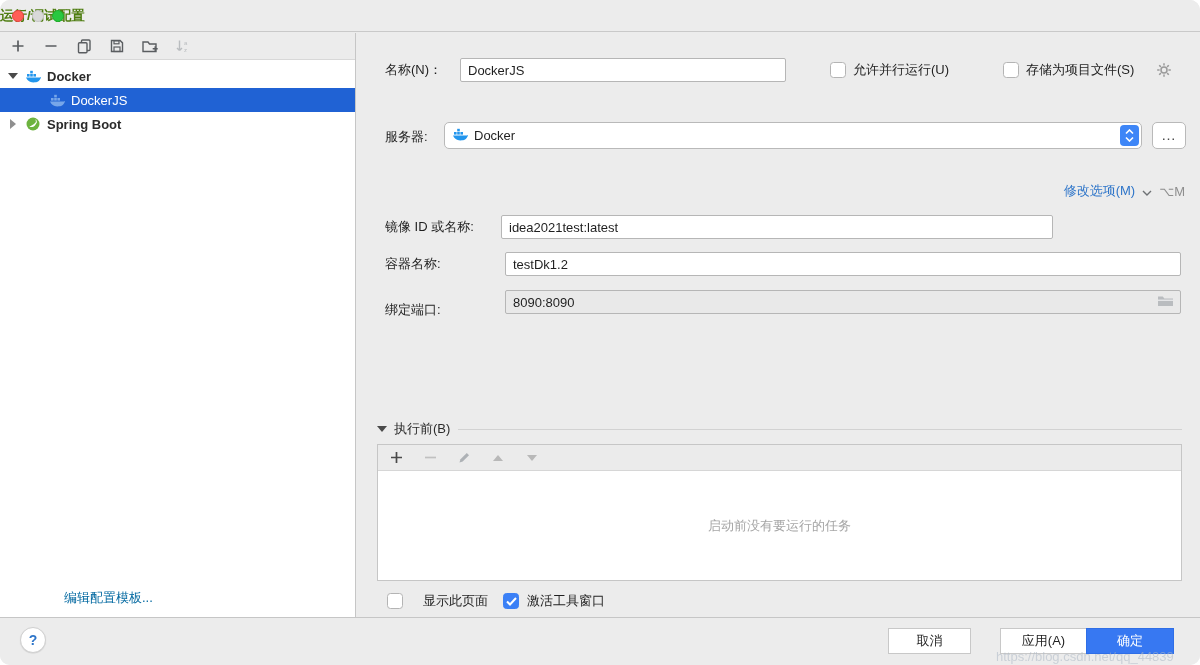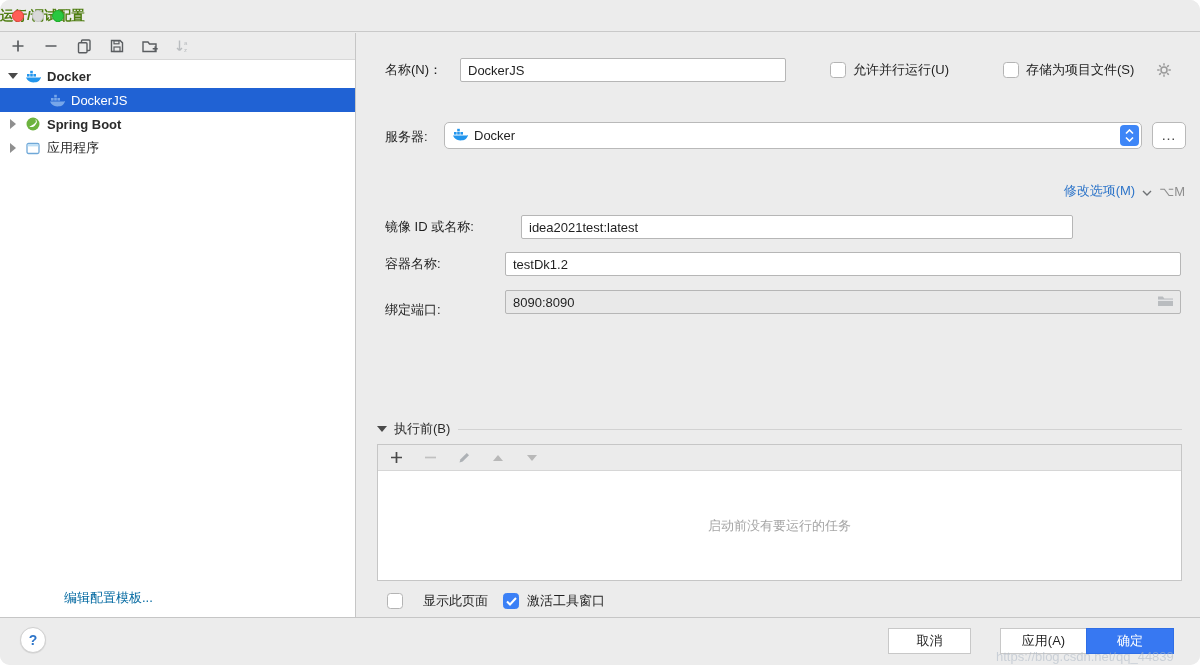--- a/index.html
+++ b/index.html
@@ -164,18 +164,6 @@
         </span>
         <span class="tlabel bold">Spring Boot</span>
       </div>
-      <div class="trow">
-        <span class="tw">
-            <span class="tri-right"></span>
-          </span>
-        <span class="ticon">
-          <svg width="14" height="13" viewBox="0 0 14 13">
-              <rect x="1" y="1.5" width="12" height="10" rx="1.5" fill="#fff" stroke="#6FA8D8" stroke-width="1.3"></rect>
-              <rect x="1.7" y="2.2" width="10.6" height="2.2" fill="#BFE0F7"></rect>
-            </svg>
-        </span>
-        <span class="tlabel">应用程序</span>
-      </div>
     </div>
 
     <div class="edit-link">编辑配置模板...</div>

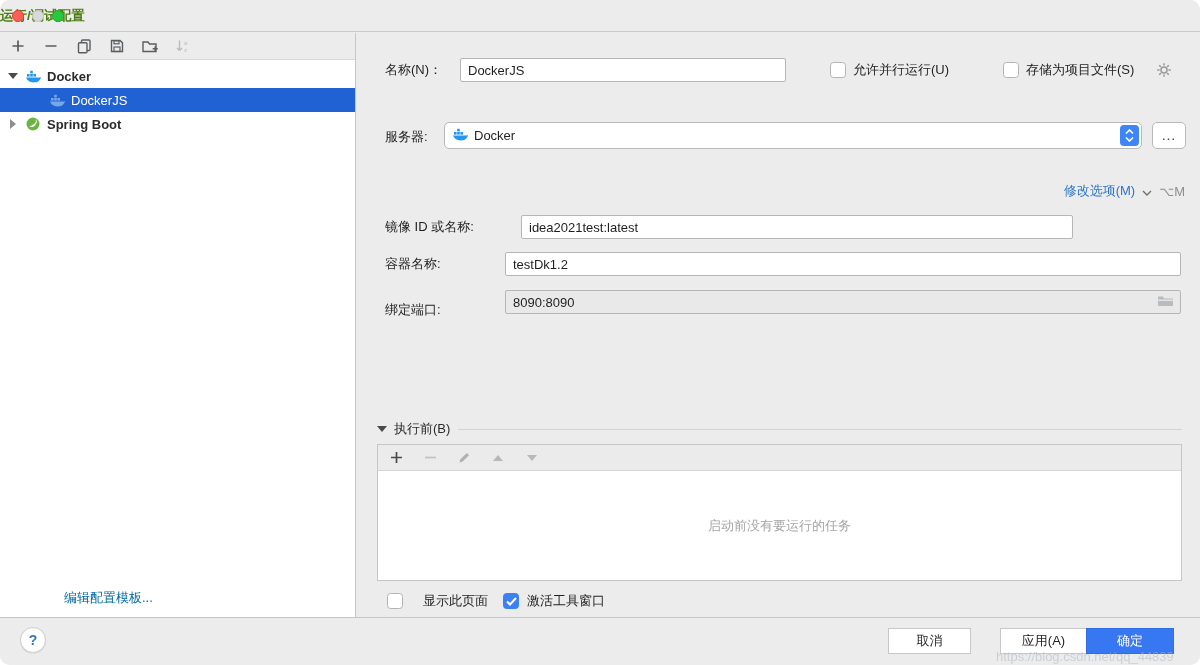--- a/index.html
+++ b/index.html
@@ -225,7 +225,7 @@
     </div>
 
     <div class="rlabel" style="left:28px; top:183px;">镜像 ID 或名称:</div>
-    <input class="tinput" style="left: 164px; top: 183px; width: 552px;" readonly="" value="idea2021test:latest">
+    <input class="tinput" style="left: 144px; top: 183px; width: 552px;" readonly="" value="idea2021test:latest">
 
     <div class="rlabel" style="left:28px; top:220px;">容器名称:</div>
     <input class="tinput" style="left: 148px; top: 220px; width: 676px;" readonly="" value="testDk1.2">

